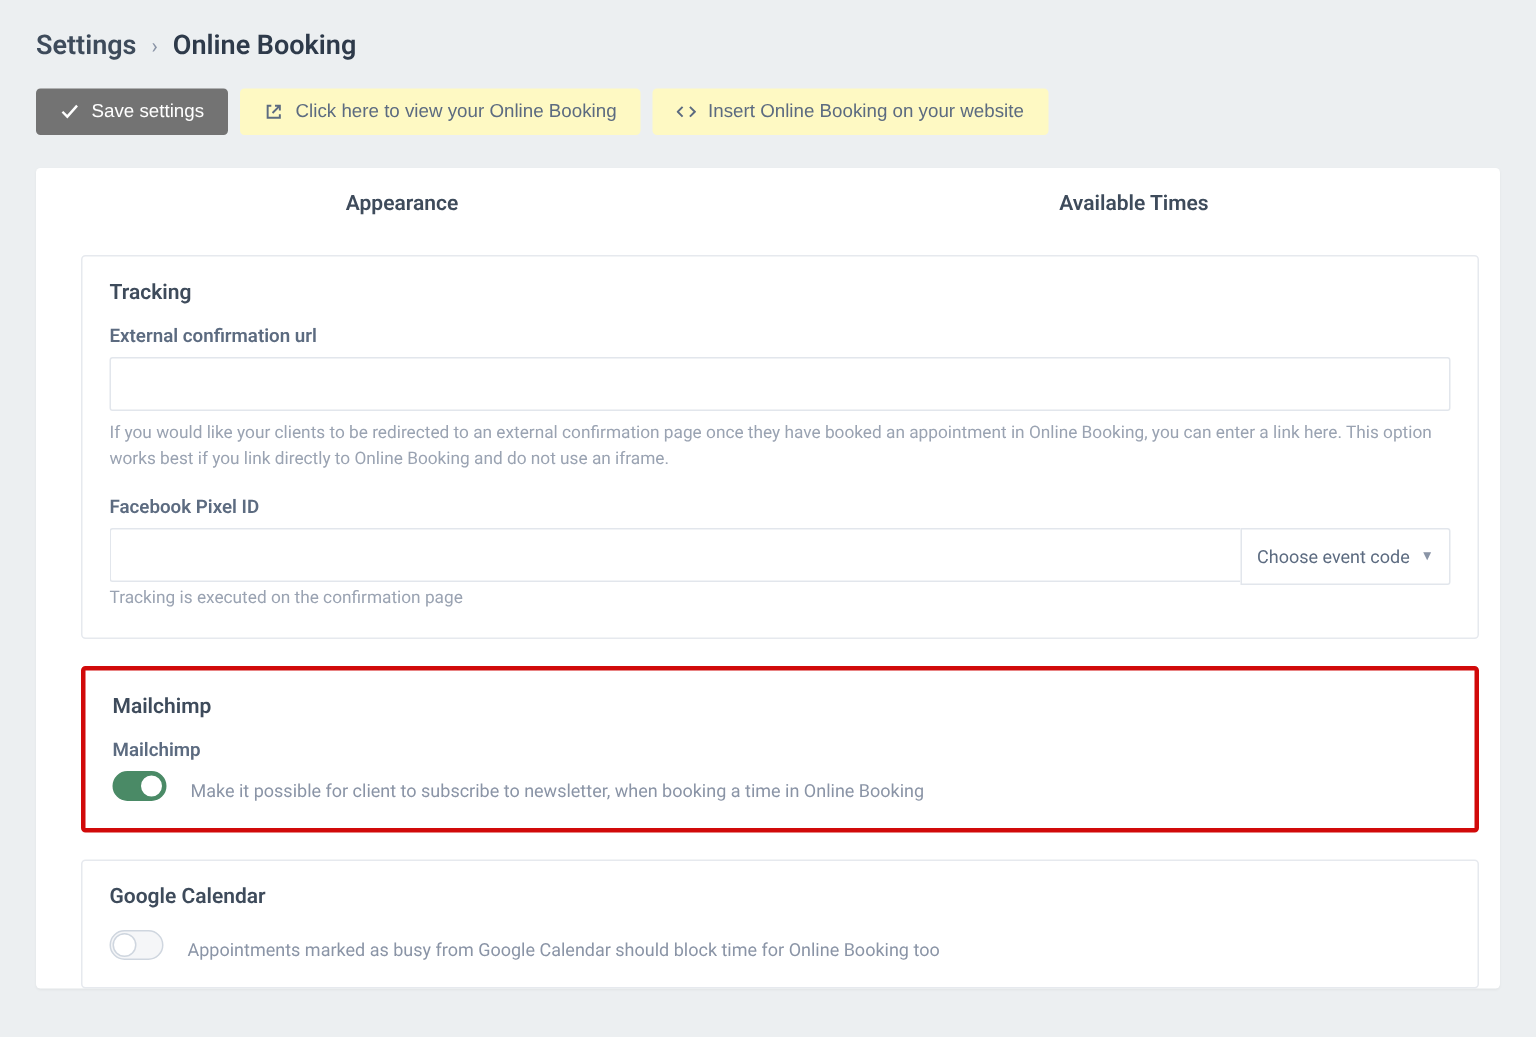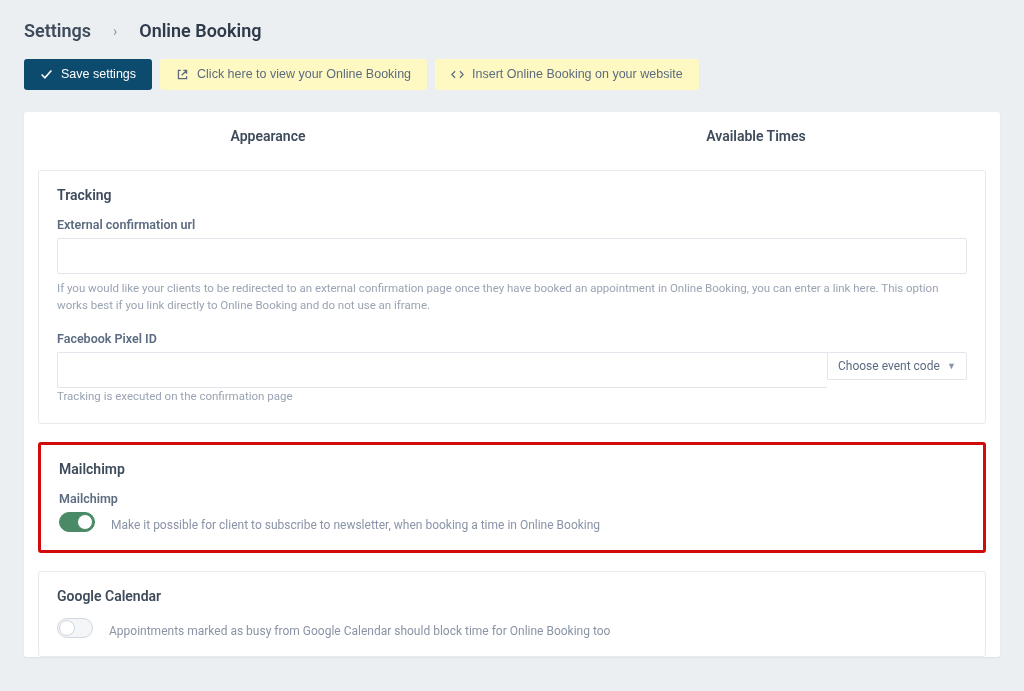--- a/index.html
+++ b/index.html
@@ -18,7 +18,7 @@
   .breadcrumb {
     display: flex;
     align-items: center;
-    gap: 22px;
+    gap: 10px;
     margin-bottom: 18px;
   }
   .breadcrumb-item { font-size: 18px; font-weight: 600; color: #3e4b5b; }

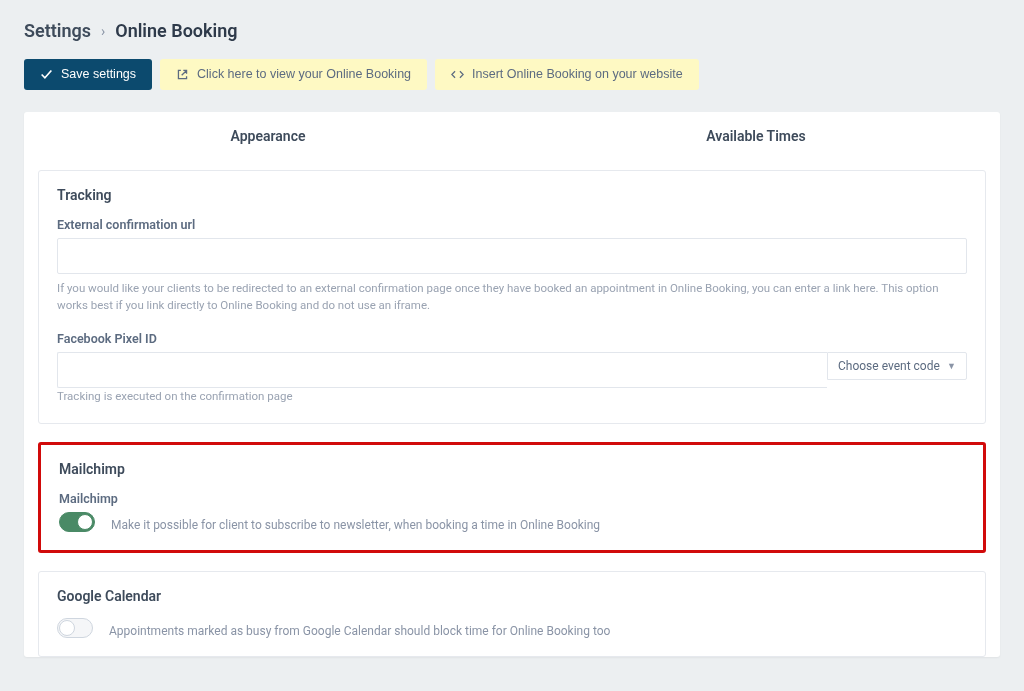--- a/index.html
+++ b/index.html
@@ -38,7 +38,7 @@
     cursor: pointer;
     line-height: 1;
   }
-  .btn-primary { background: #0c4a6e; color: #fff; }
+  .btn-primary { background: #737373; color: #fff; }
   .btn-secondary { background: #fef9c3; color: #5c6b80; }
   .btn svg { width: 13px; height: 13px; flex-shrink: 0; }
 

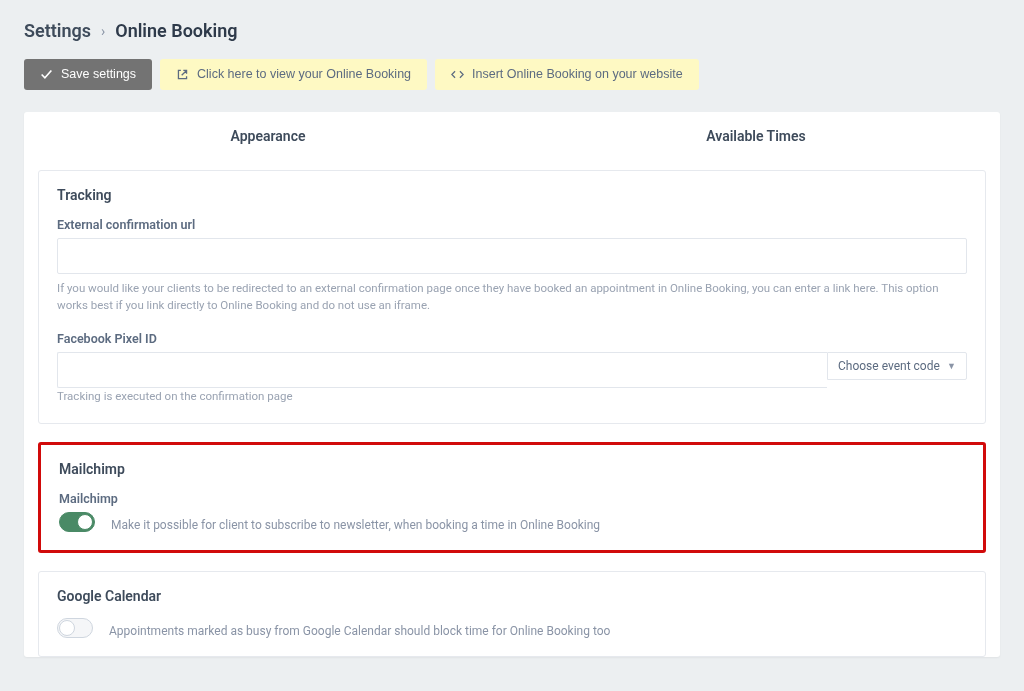--- a/index.html
+++ b/index.html
@@ -72,6 +72,7 @@
     border-radius: 3px;
     margin-bottom: 18px;
     padding: 16px 18px 18px 18px;
+    margin-left: 16px;
   }
   .panel-title {
     font-weight: 600;

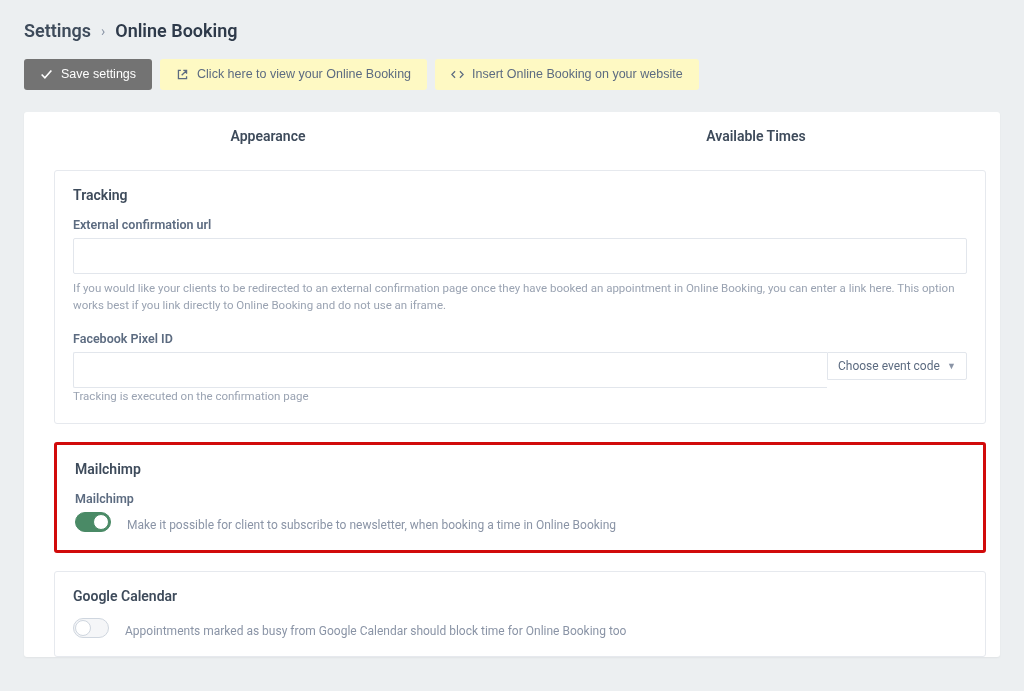--- a/index.html
+++ b/index.html
@@ -109,7 +109,7 @@
   .pixel-row .text-input { flex: 1; border-top-right-radius: 0; border-bottom-right-radius: 0; border-right: none; }
   .select-box {
     width: 140px;
-    height: 28px;
+    height: 38px;
     border: 1px solid #e2e6ec;
     border-left: 1px solid #e2e6ec;
     background: #fff;

